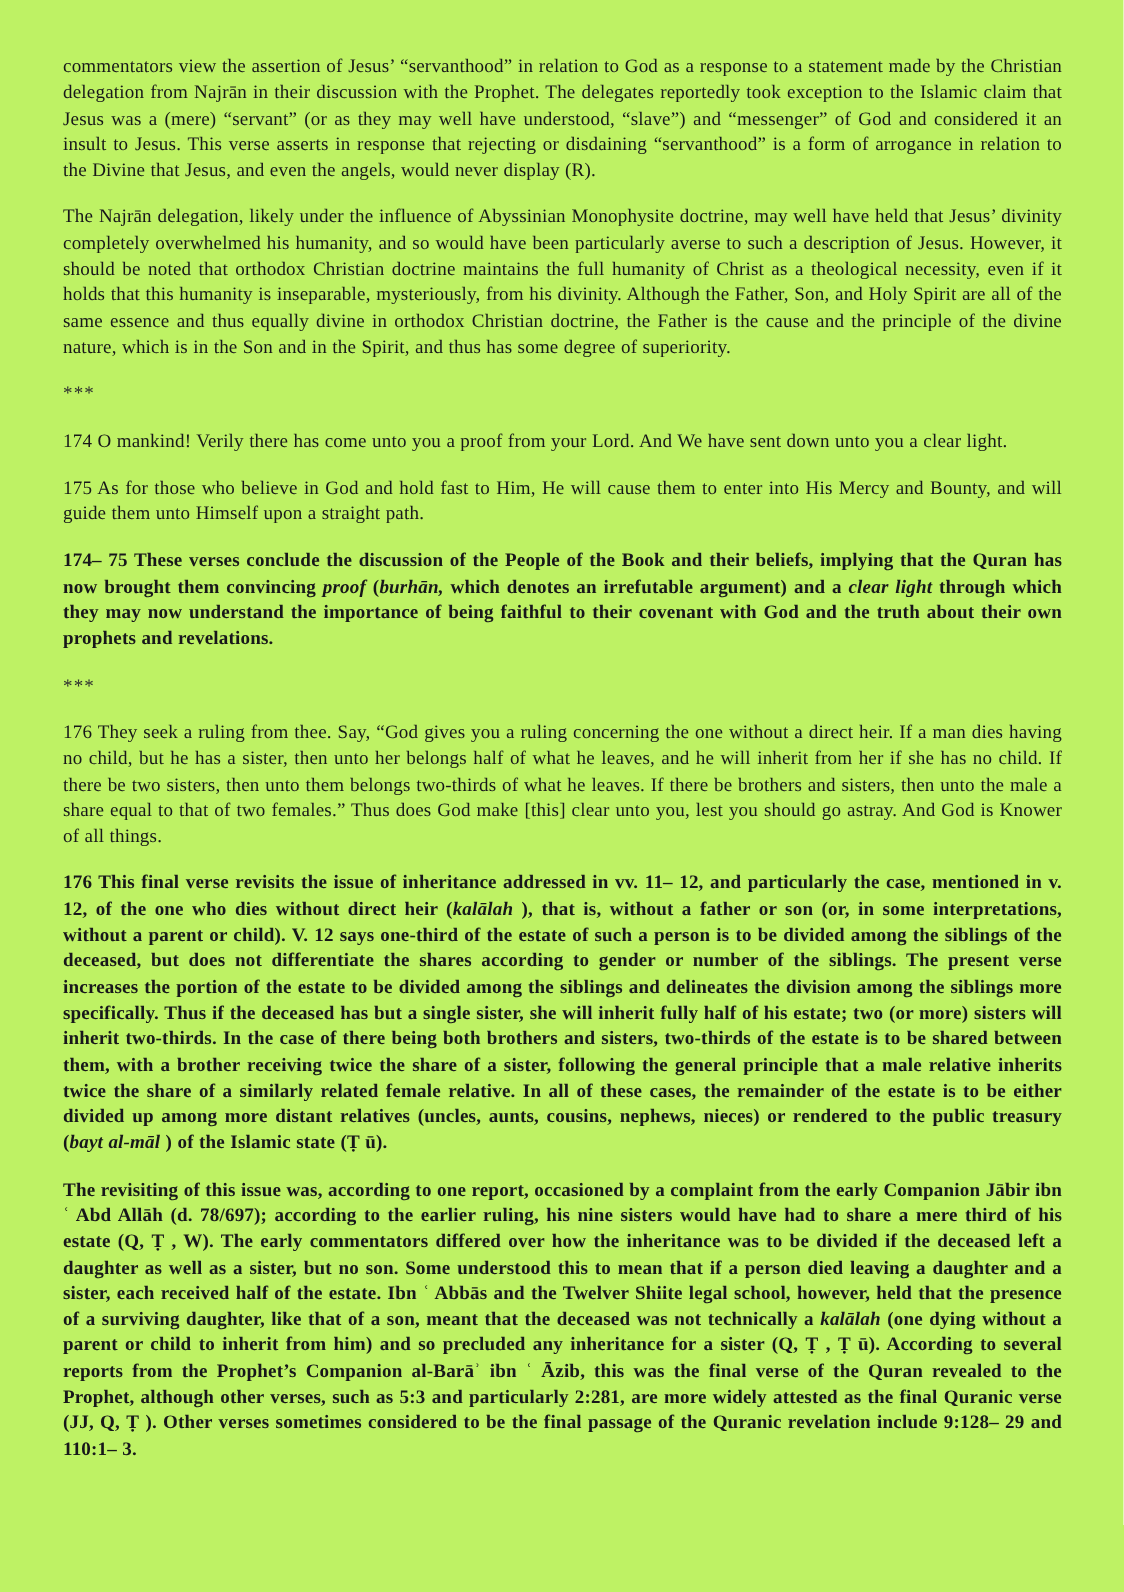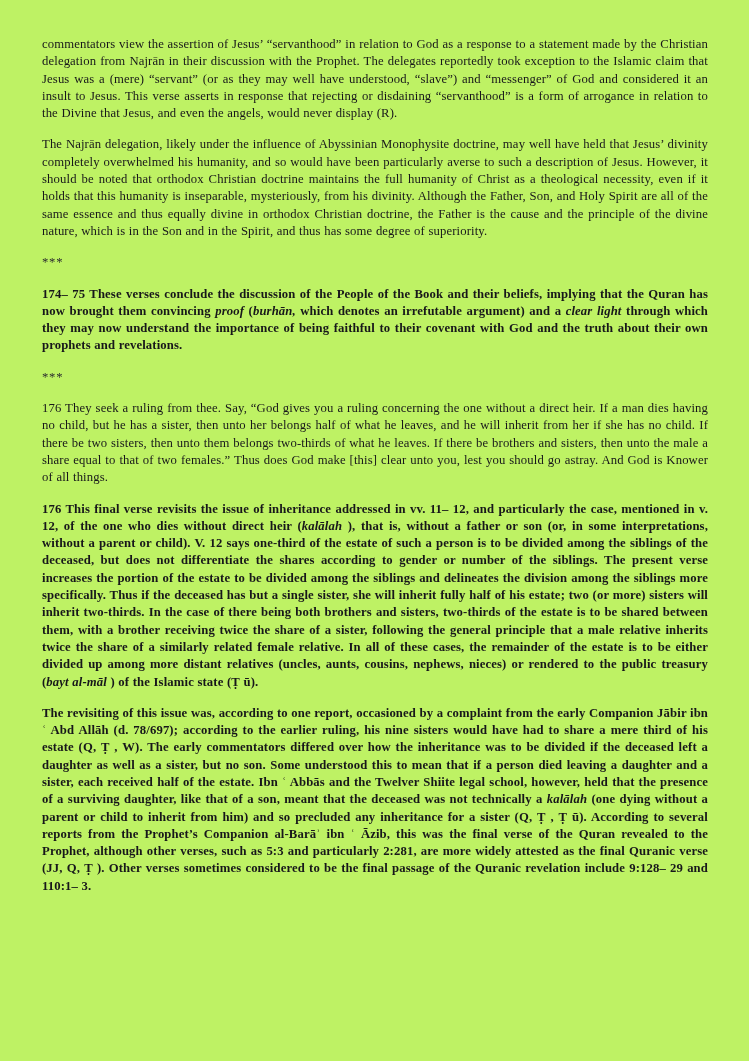--- a/index.html
+++ b/index.html
@@ -59,6 +59,7 @@
       <p class="para">commentators view the assertion of Jesus’ “servanthood” in relation to God as a response to a statement made by the Christian delegation from Najrān in their discussion with the Prophet. The delegates reportedly took exception to the Islamic claim that Jesus was a (mere) “servant” (or as they may well have understood, “slave”) and “messenger” of God and considered it an insult to Jesus. This verse asserts in response that rejecting or disdaining “servanthood” is a form of arrogance in relation to the Divine that Jesus, and even the angels, would never display (R).</p>
       <p class="para">The Najrān delegation, likely under the influence of Abyssinian Monophysite doctrine, may well have held that Jesus’ divinity completely overwhelmed his humanity, and so would have been particularly averse to such a description of Jesus. However, it should be noted that orthodox Christian doctrine maintains the full humanity of Christ as a theological necessity, even if it holds that this humanity is inseparable, mysteriously, from his divinity. Although the Father, Son, and Holy Spirit are all of the same essence and thus equally divine in orthodox Christian doctrine, the Father is the cause and the principle of the divine nature, which is in the Son and in the Spirit, and thus has some degree of superiority.</p>
       <p class="sep">***</p>
+      <p class="para verse">174 O mankind! Verily there has come unto you a proof from your Lord. And We have sent down unto you a clear light.</p>
       <p class="para commentary"><span>174– 75    These verses conclude the discussion of the People of the Book and their beliefs, implying that the Quran has now brought them convincing </span><em>proof</em><span> (</span><em>burhān,</em><span> which denotes an irrefutable argument) and a </span><em>clear light</em><span> through which they may now understand the importance of being faithful to their covenant with God and the truth about their own prophets and revelations.</span></p>
       <p class="sep">***</p>
       <p class="para verse">176 They seek a ruling from thee. Say, “God gives you a ruling concerning the one without a direct heir. If a man dies having no child, but he has a sister, then unto her belongs half of what he leaves, and he will inherit from her if she has no child. If there be two sisters, then unto them belongs two-thirds of what he leaves. If there be brothers and sisters, then unto the male a share equal to that of two females.” Thus does God make [this] clear unto you, lest you should go astray. And God is Knower of all things.</p>

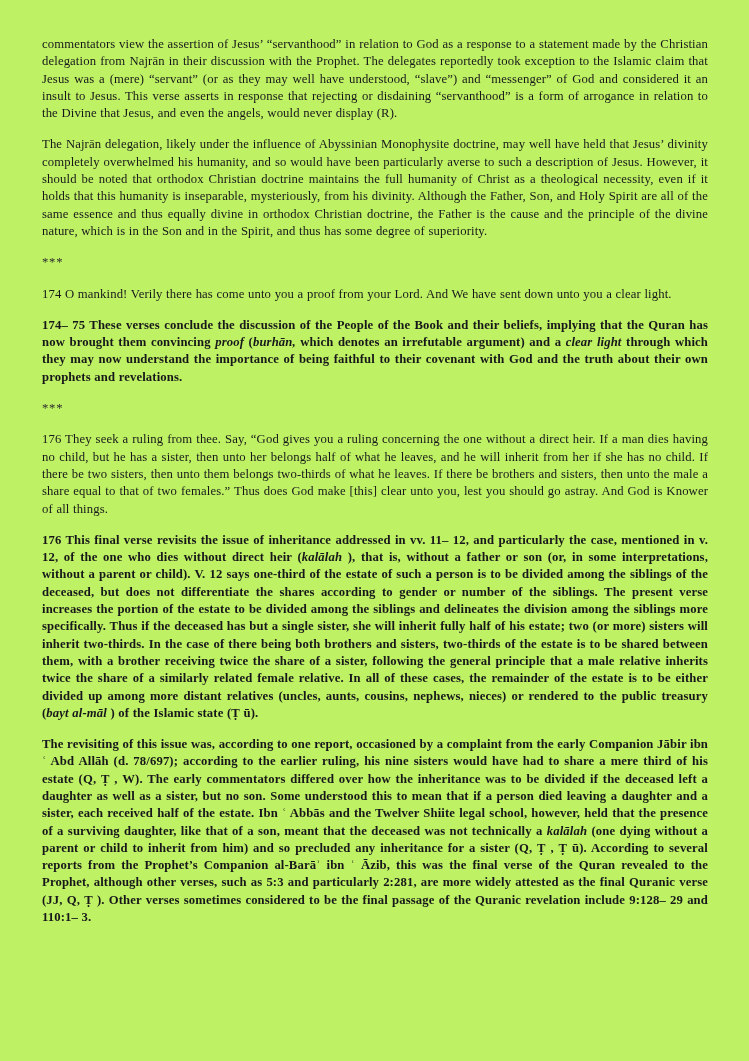--- a/index.html
+++ b/index.html
@@ -60,6 +60,7 @@
       <p class="para">The Najrān delegation, likely under the influence of Abyssinian Monophysite doctrine, may well have held that Jesus’ divinity completely overwhelmed his humanity, and so would have been particularly averse to such a description of Jesus. However, it should be noted that orthodox Christian doctrine maintains the full humanity of Christ as a theological necessity, even if it holds that this humanity is inseparable, mysteriously, from his divinity. Although the Father, Son, and Holy Spirit are all of the same essence and thus equally divine in orthodox Christian doctrine, the Father is the cause and the principle of the divine nature, which is in the Son and in the Spirit, and thus has some degree of superiority.</p>
       <p class="sep">***</p>
       <p class="para verse">174 O mankind! Verily there has come unto you a proof from your Lord. And We have sent down unto you a clear light.</p>
+      <p class="para verse">175 As for those who believe in God and hold fast to Him, He will cause them to enter into His Mercy and Bounty, and will guide them unto Himself upon a straight path.</p>
       <p class="para commentary"><span>174– 75    These verses conclude the discussion of the People of the Book and their beliefs, implying that the Quran has now brought them convincing </span><em>proof</em><span> (</span><em>burhān,</em><span> which denotes an irrefutable argument) and a </span><em>clear light</em><span> through which they may now understand the importance of being faithful to their covenant with God and the truth about their own prophets and revelations.</span></p>
       <p class="sep">***</p>
       <p class="para verse">176 They seek a ruling from thee. Say, “God gives you a ruling concerning the one without a direct heir. If a man dies having no child, but he has a sister, then unto her belongs half of what he leaves, and he will inherit from her if she has no child. If there be two sisters, then unto them belongs two-thirds of what he leaves. If there be brothers and sisters, then unto the male a share equal to that of two females.” Thus does God make [this] clear unto you, lest you should go astray. And God is Knower of all things.</p>

